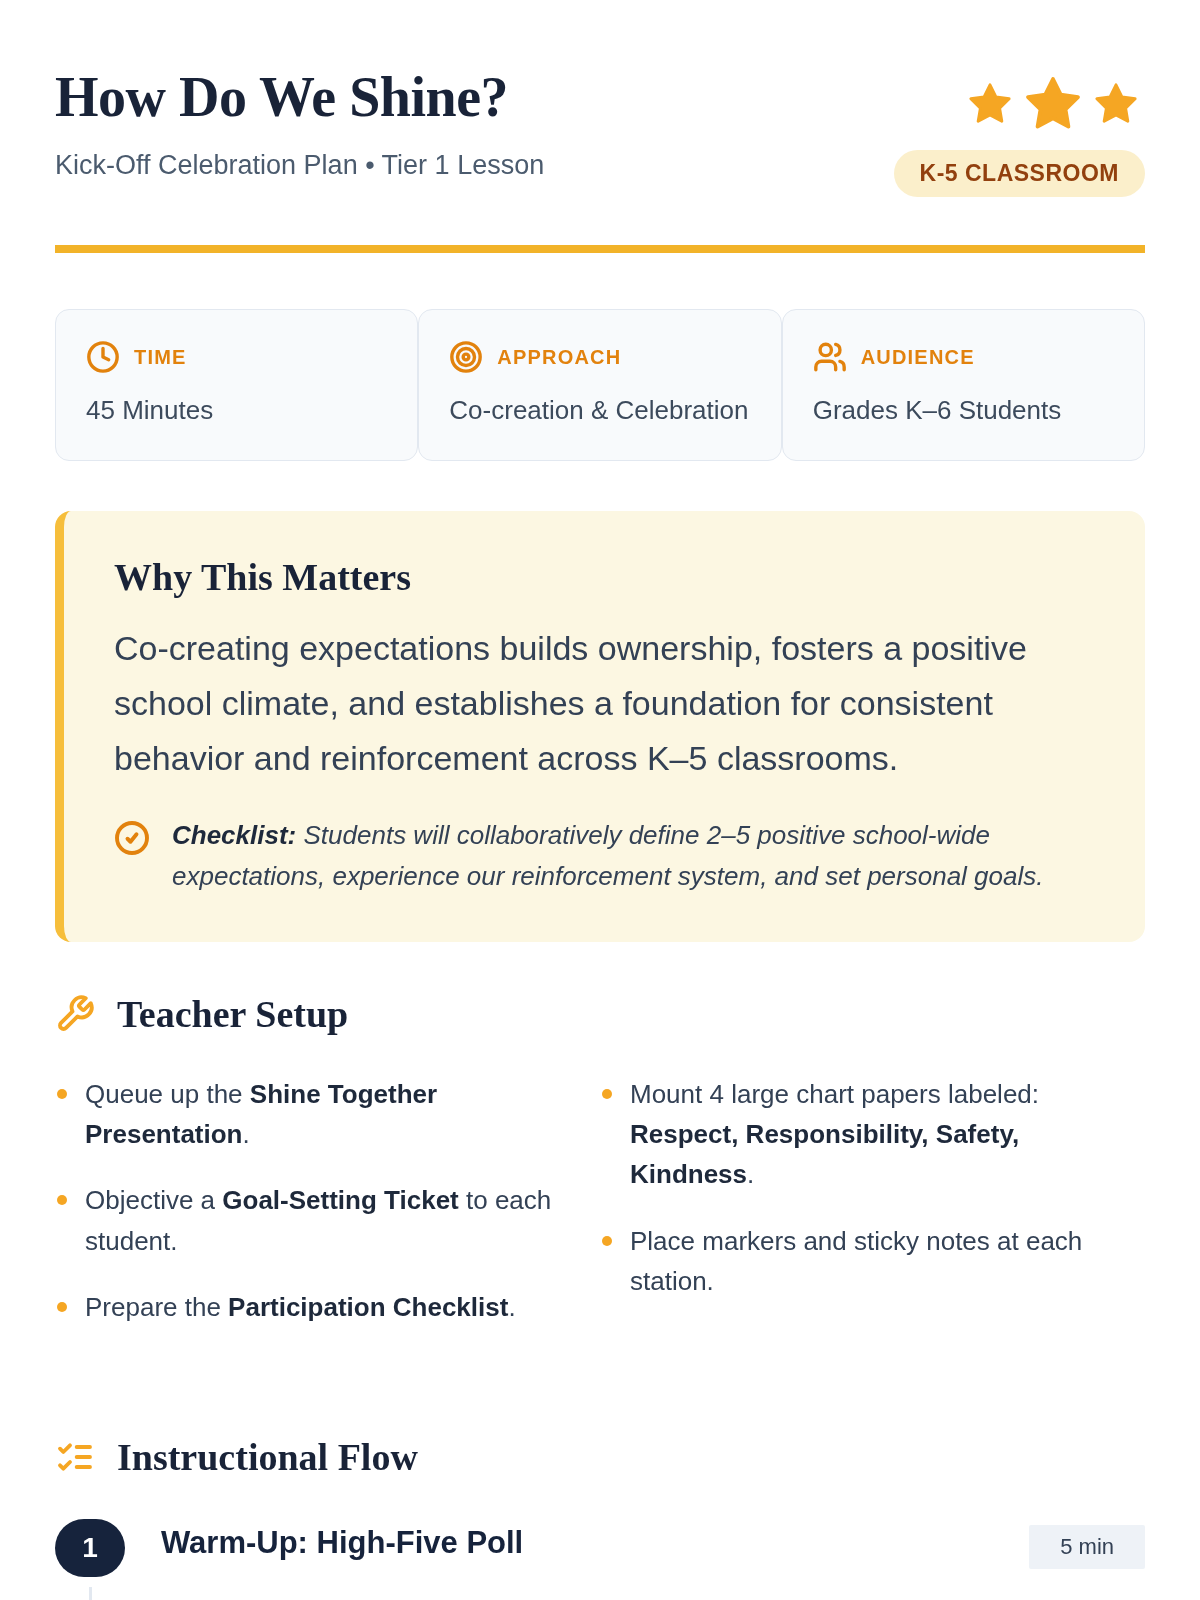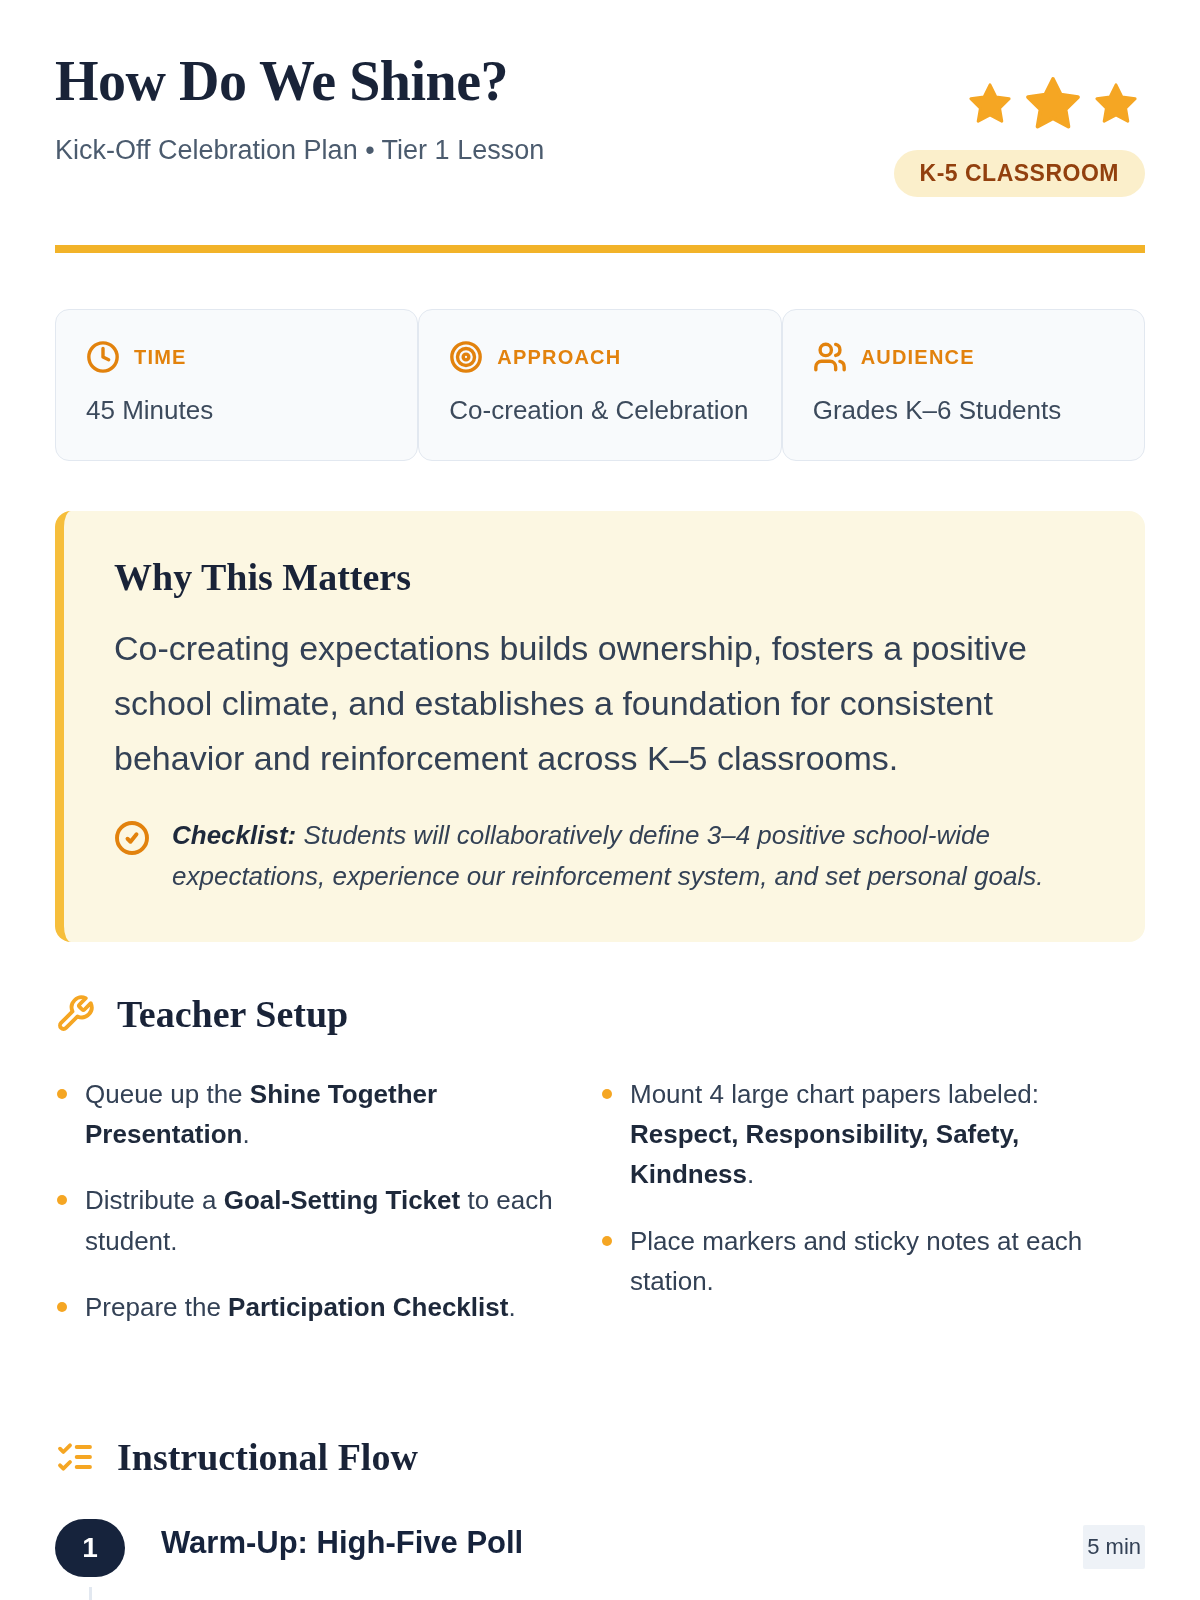--- a/index.html
+++ b/index.html
@@ -26,7 +26,7 @@
   .page{padding:52px 55px 0 55px;}
 
   
-  .header{display:flex;justify-content:space-between;align-items:flex-start;gap:18px;}
+  .header{display:flex;justify-content:space-between;align-items:center;gap:18px;}
   h1.title{font-family:"Liberation Serif","DejaVu Serif",serif;font-size:56px;line-height:1.05;
     font-weight:700;color:var(--navy);letter-spacing:-0.5px;}
   .subtitle{margin-top:24px;font-size:27px;font-weight:500;color:var(--subtitle);}

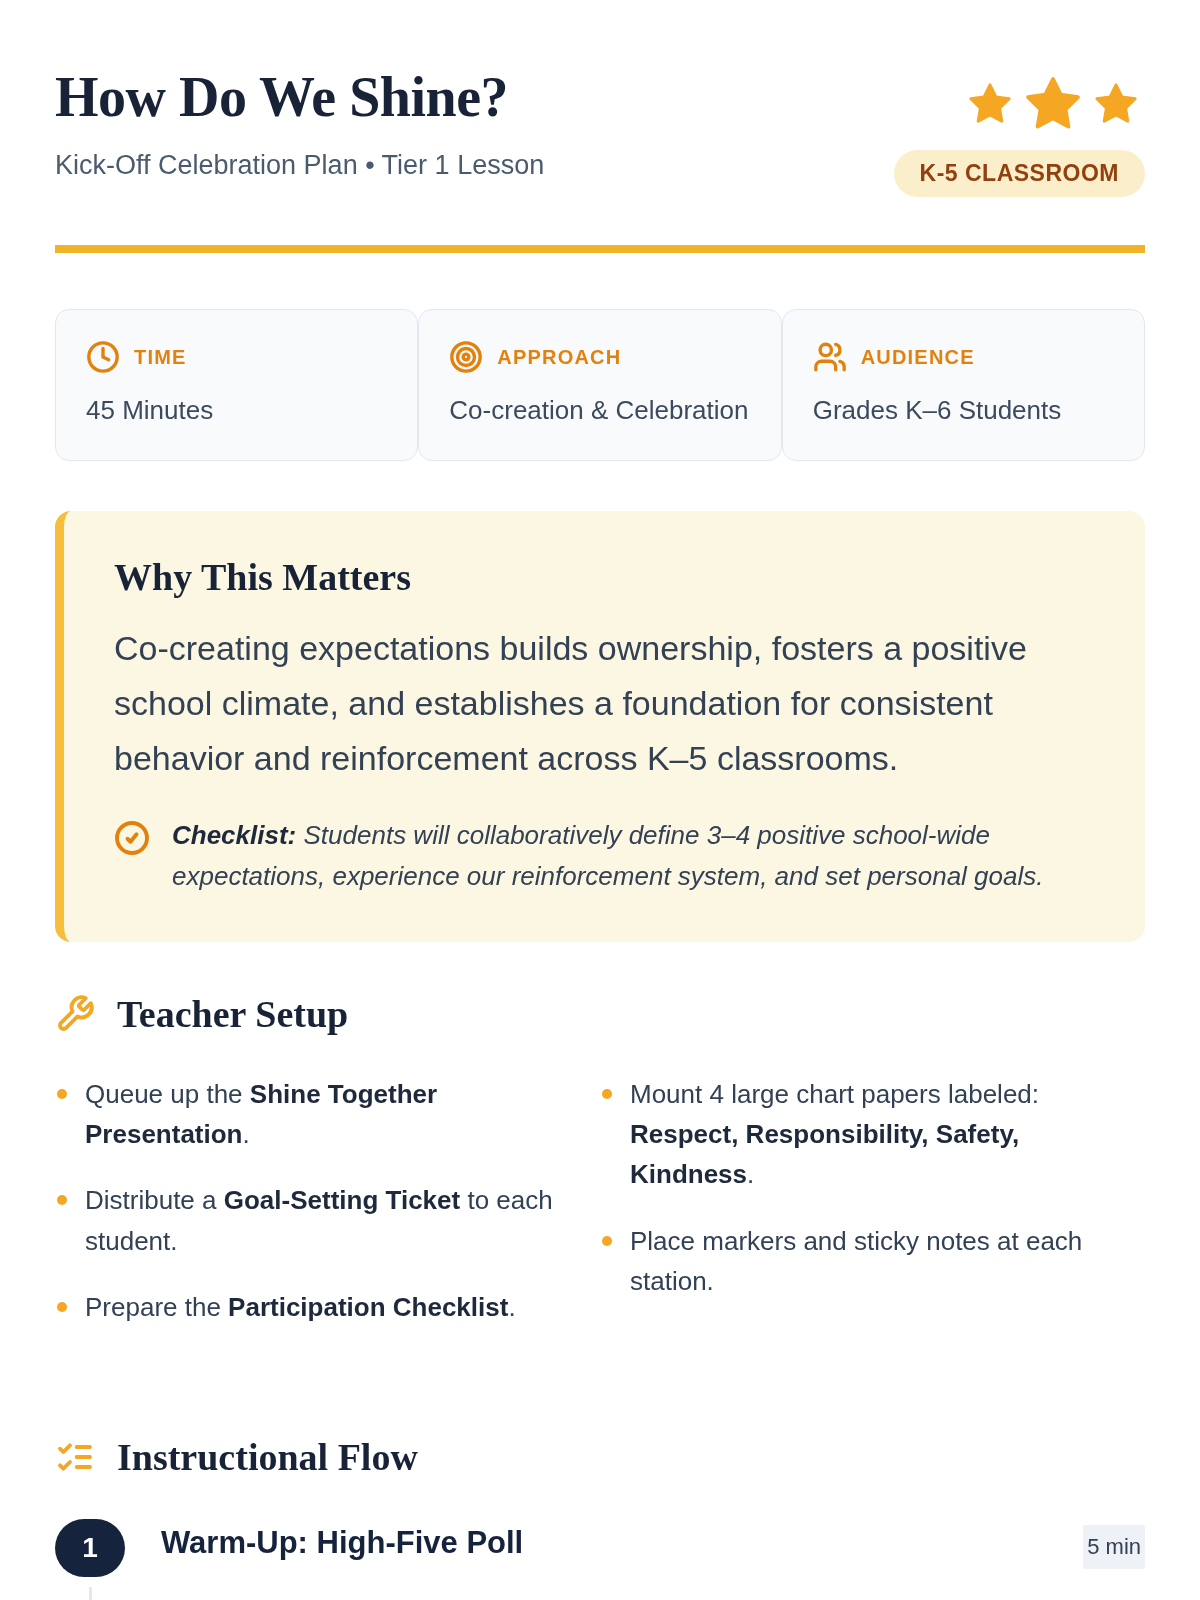--- a/index.html
+++ b/index.html
@@ -169,7 +169,7 @@
             <path d="m9 12.5 2 2 4-5"></path>
           </svg>
       </span>
-      <p><span class="obj-label">Checklist:</span> <span>Students will collaboratively define 3–4 positive school-wide expectations, experience our reinforcement system, and set personal goals.</span></p>
+      <p><span class="obj-label">Checklist:</span> <span>Students will collaboratively define 2–5 positive school-wide expectations, experience our reinforcement system, and set personal goals.</span></p>
     </div>
   </section>
 

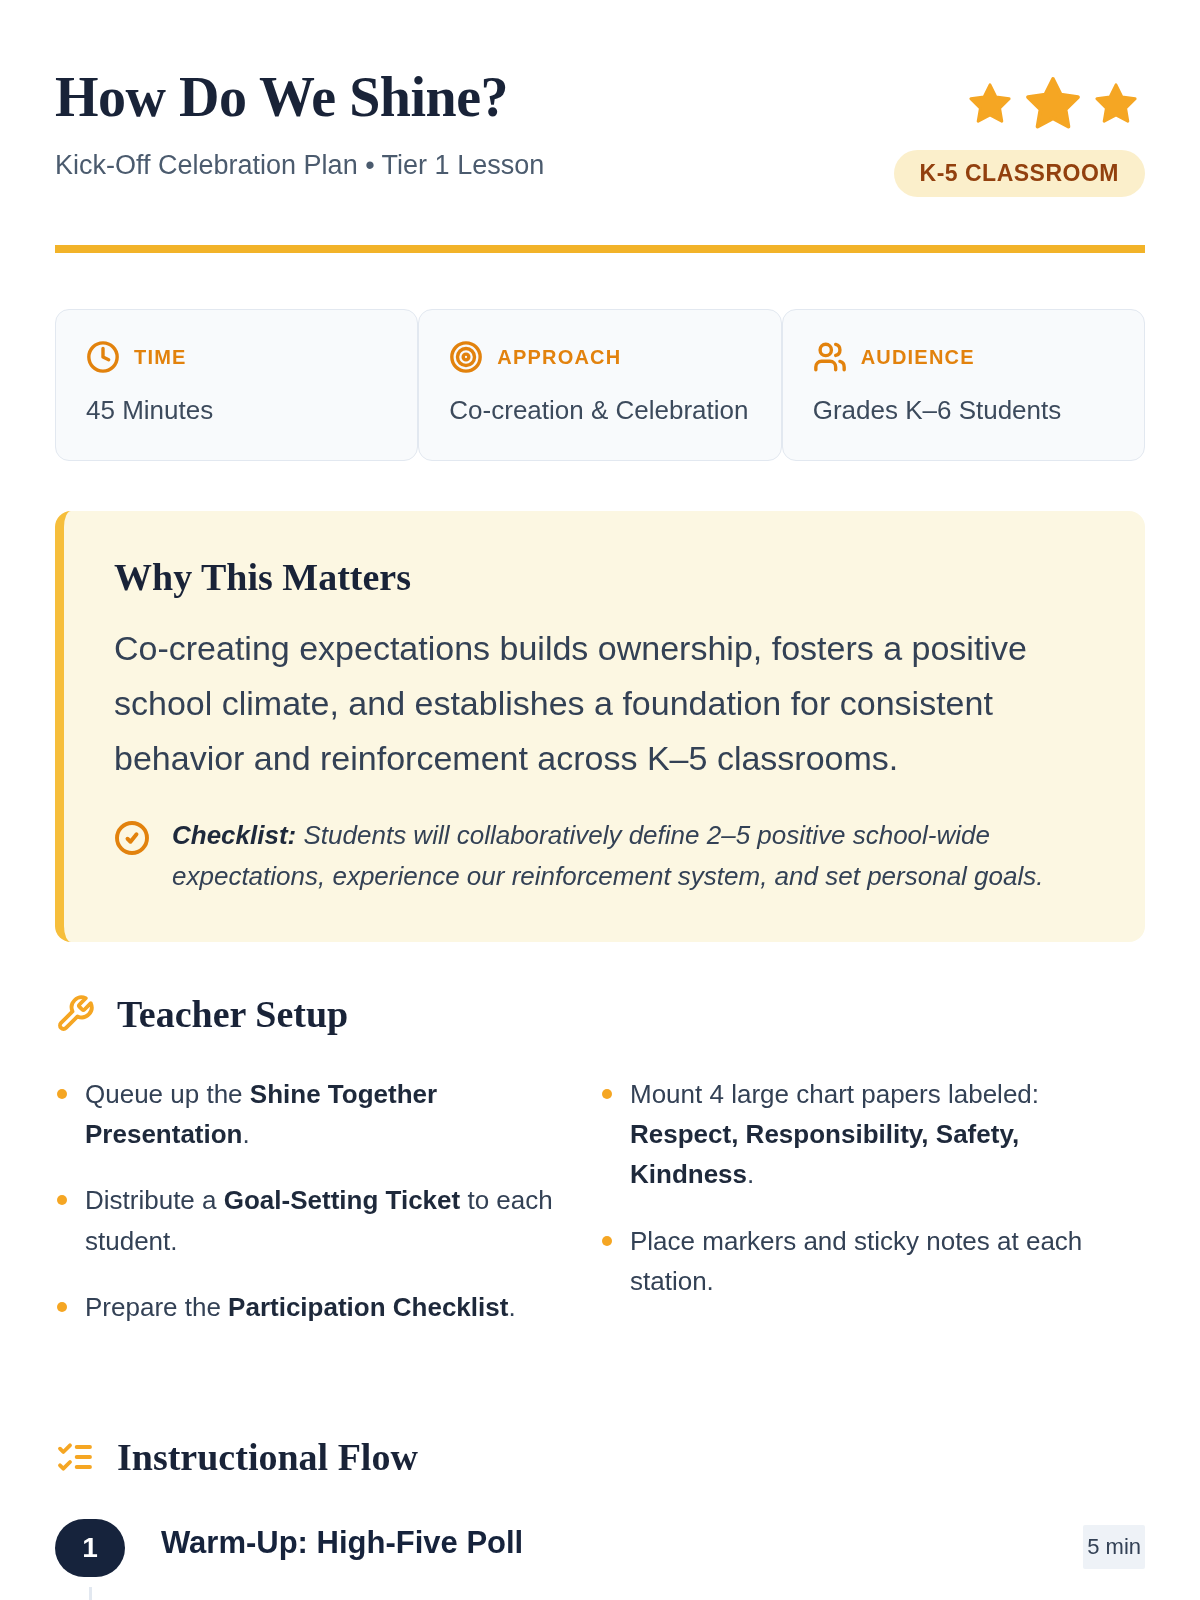--- a/index.html
+++ b/index.html
@@ -185,7 +185,7 @@
     <div class="two-col">
       <ul class="bullets">
         <li><span>Queue up the </span><b>Shine Together Presentation</b><span>.</span></li>
-        <li><span>Distribute a </span><b>Goal-Setting Ticket</b><span> to each student.</span></li>
+        <li><span>Objective a </span><b>Goal-Setting Ticket</b><span> to each student.</span></li>
         <li><span>Prepare the </span><b>Participation Checklist</b><span>.</span></li>
       </ul>
       <ul class="bullets">

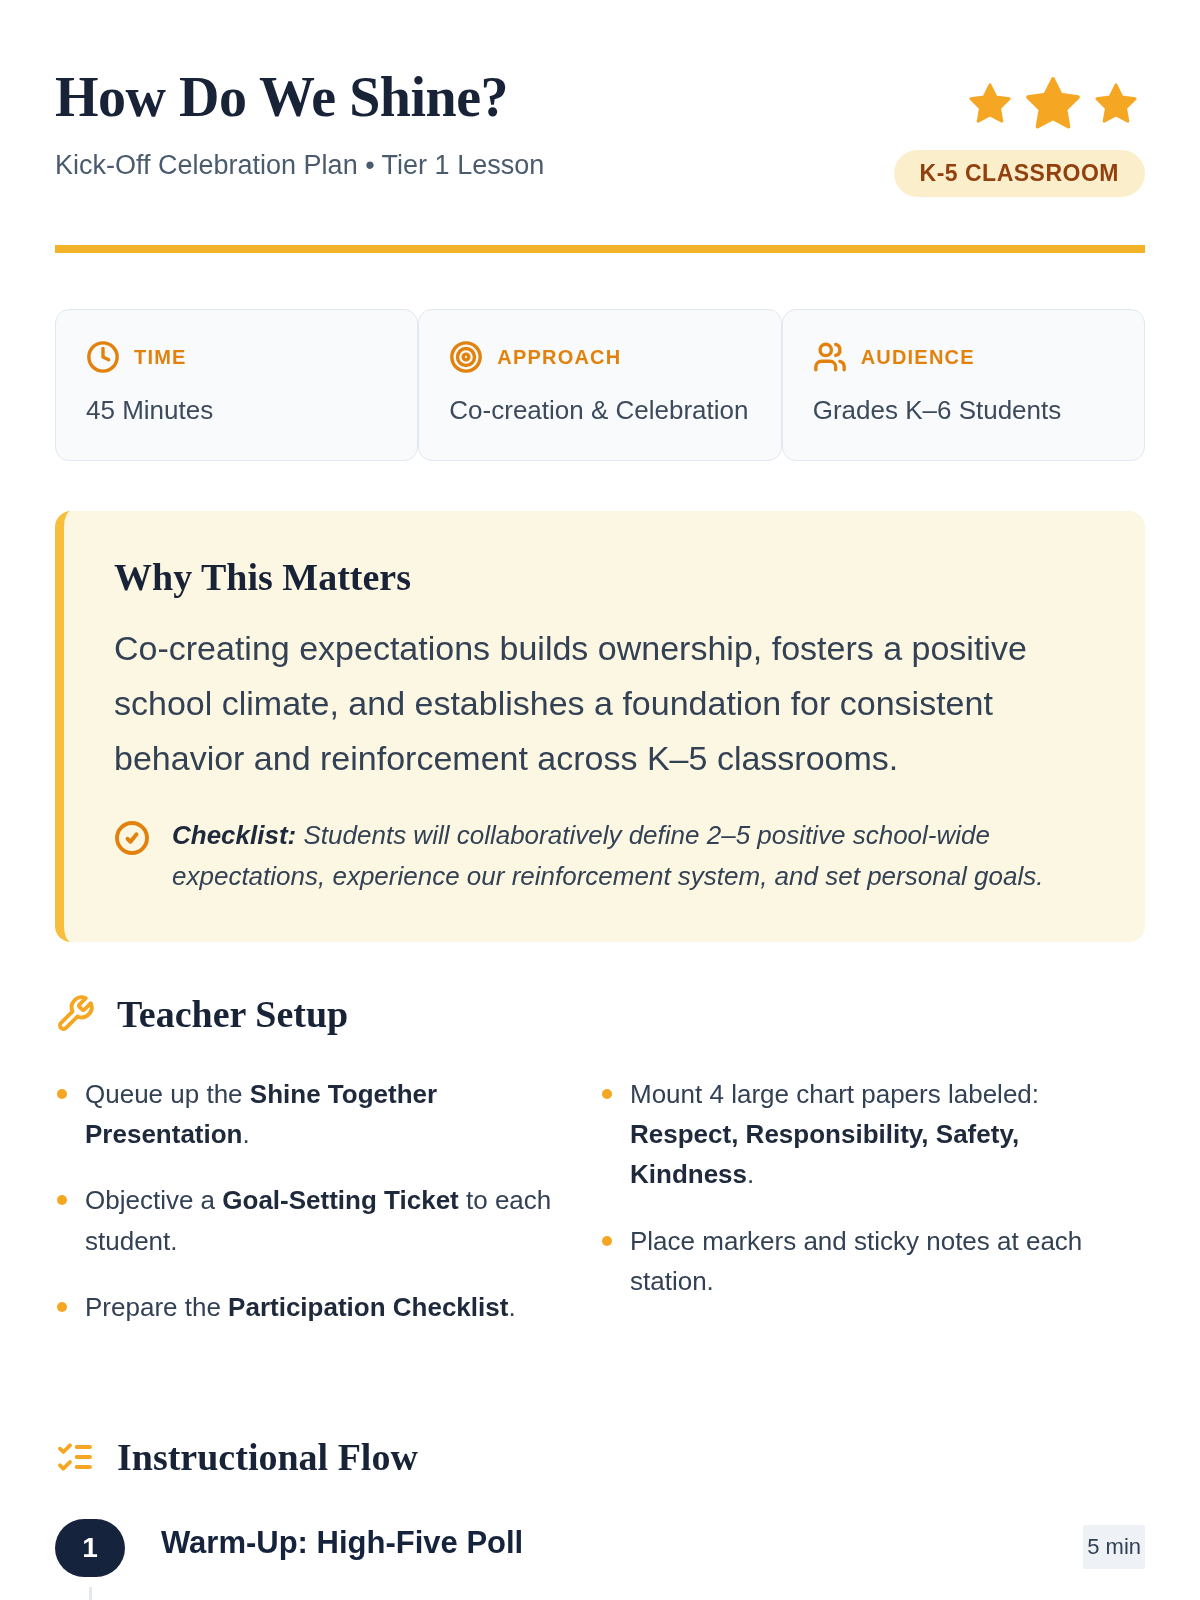--- a/index.html
+++ b/index.html
@@ -80,7 +80,7 @@
   .step-head{display:flex;justify-content:space-between;align-items:flex-start;padding-top:6px;}
   .step-head h3{font-size:31px;font-weight:700;color:var(--step-pill);}
   .duration{background:var(--duration-bg);color:var(--slate);font-size:22px;font-weight:500;
-    padding:9px 4px;border-radius:2px;white-space:nowrap;}
+    padding:9px 31px;border-radius:2px;white-space:nowrap;}
   .step-connector{width:3px;background:var(--connector);margin:10px auto 0 auto;min-height:60px;}
 </style>
 </head>

